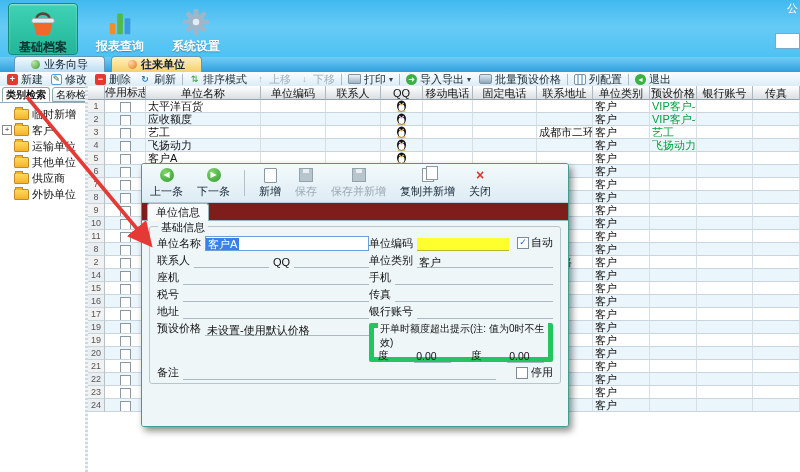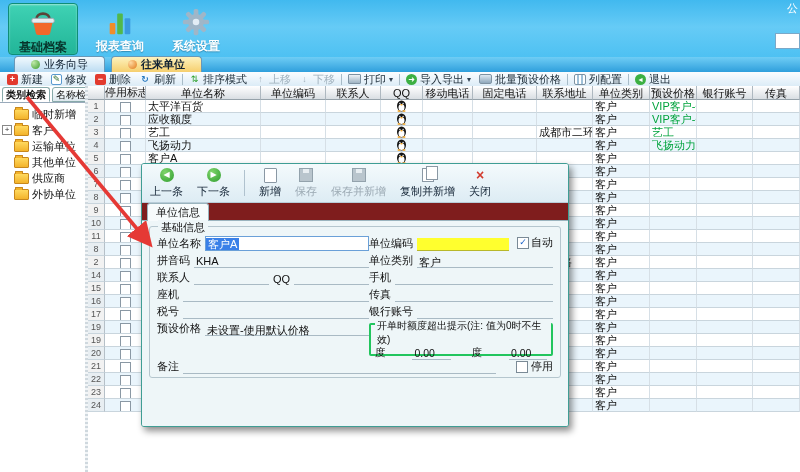--- a/index.html
+++ b/index.html
@@ -753,10 +753,6 @@
               <span class="namebox"><span class="sel">客户A</span></span>
             </div>
             <div class="frow">
-              <span class="flbl">拼音码</span>
-              <span class="uline">KHA</span>
-            </div>
-            <div class="frow">
               <span class="flbl">联系人</span>
               <span class="uline"></span>
               <span class="flbl">QQ</span>

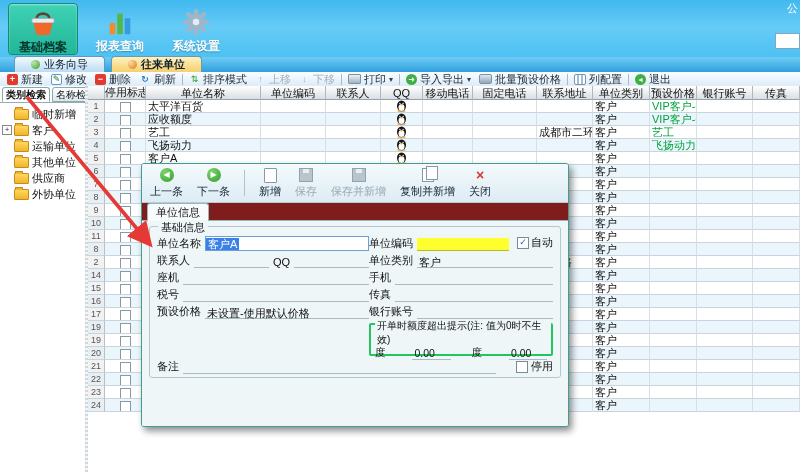--- a/index.html
+++ b/index.html
@@ -767,6 +767,10 @@
               <span class="uline"></span>
             </div>
             <div class="frow">
+              <span class="flbl">地址</span>
+              <span class="uline"></span>
+            </div>
+            <div class="frow">
               <span class="flbl">预设价格</span>
               <span class="uline">未设置-使用默认价格</span>
             </div>

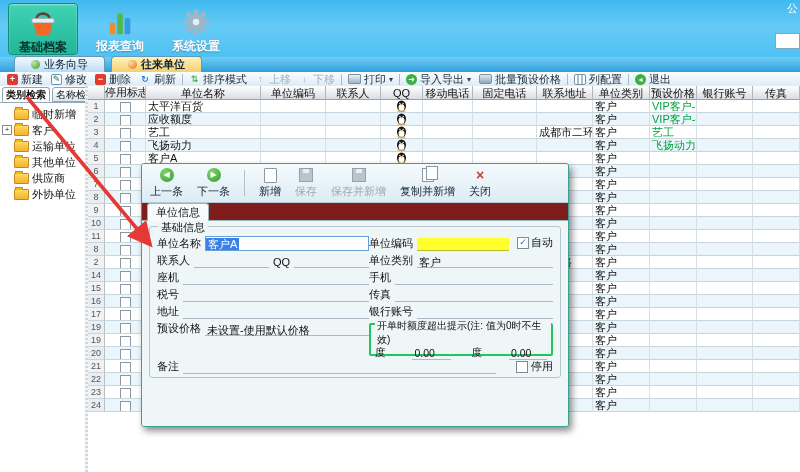--- a/index.html
+++ b/index.html
@@ -115,7 +115,7 @@
   .ylw{background:#ffff2e;border-bottom:1px solid #b8b82a;height:12px;width:104px;}
   .autochk{display:flex;align-items:center;gap:2px;margin-left:4px;padding-bottom:1px;}
   .chk{width:10px;height:10px;border:1px solid #7a8a96;background:#fff;font-size:9px;line-height:9px;text-align:center;color:#1a62c8;font-weight:bold;}
-  .fieldset{border:2px solid #22c55e;border-radius:2px;margin-top:3px;position:relative;padding:7px 4px 2px 4px;height:20px;}
+  .fieldset{border:5px solid #22c55e;border-radius:2px;margin-top:3px;position:relative;padding:7px 4px 2px 4px;height:20px;}
   .fieldset .fs-title{position:absolute;left:4px;top:-6px;background:#eef6f8;padding:0 2px;font-size:10px;}
   .fs-line{display:flex;align-items:flex-end;font-size:10.5px;gap:3px;}
   .fs-val{border-bottom:1px solid #a9bac4;width:44px;padding-left:2px;}

